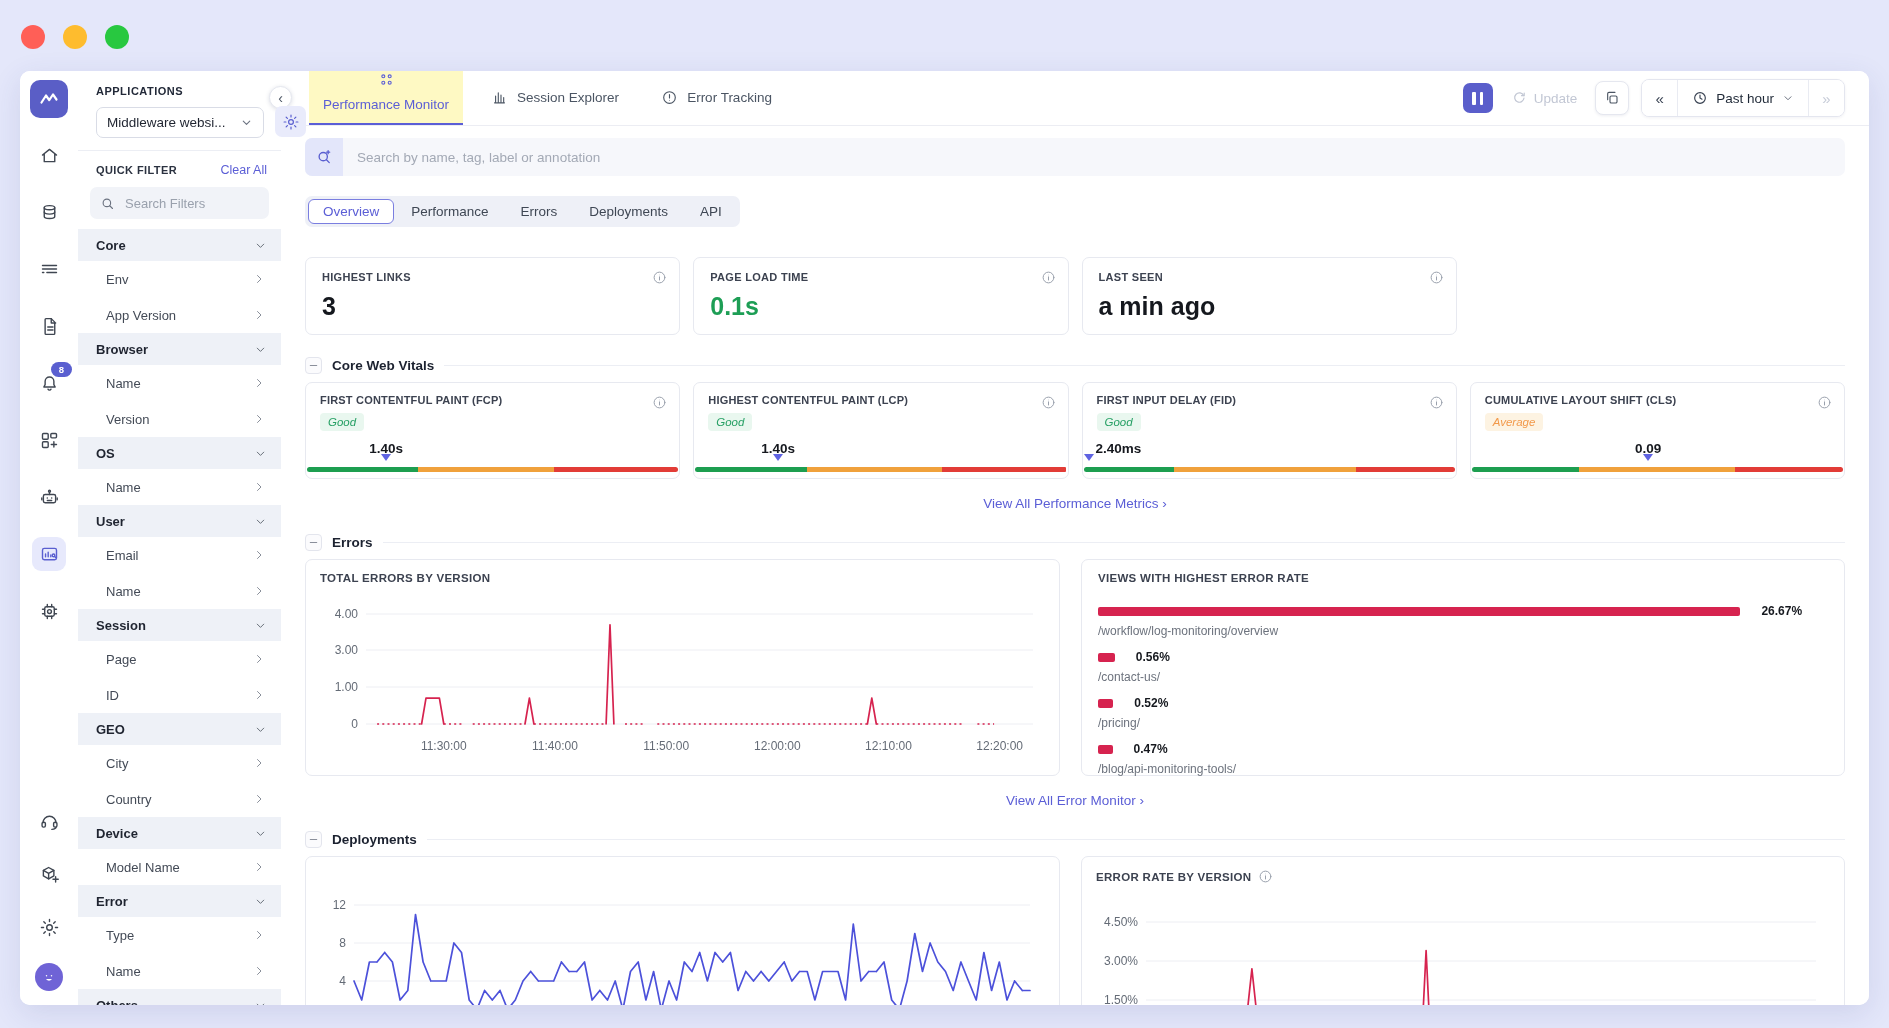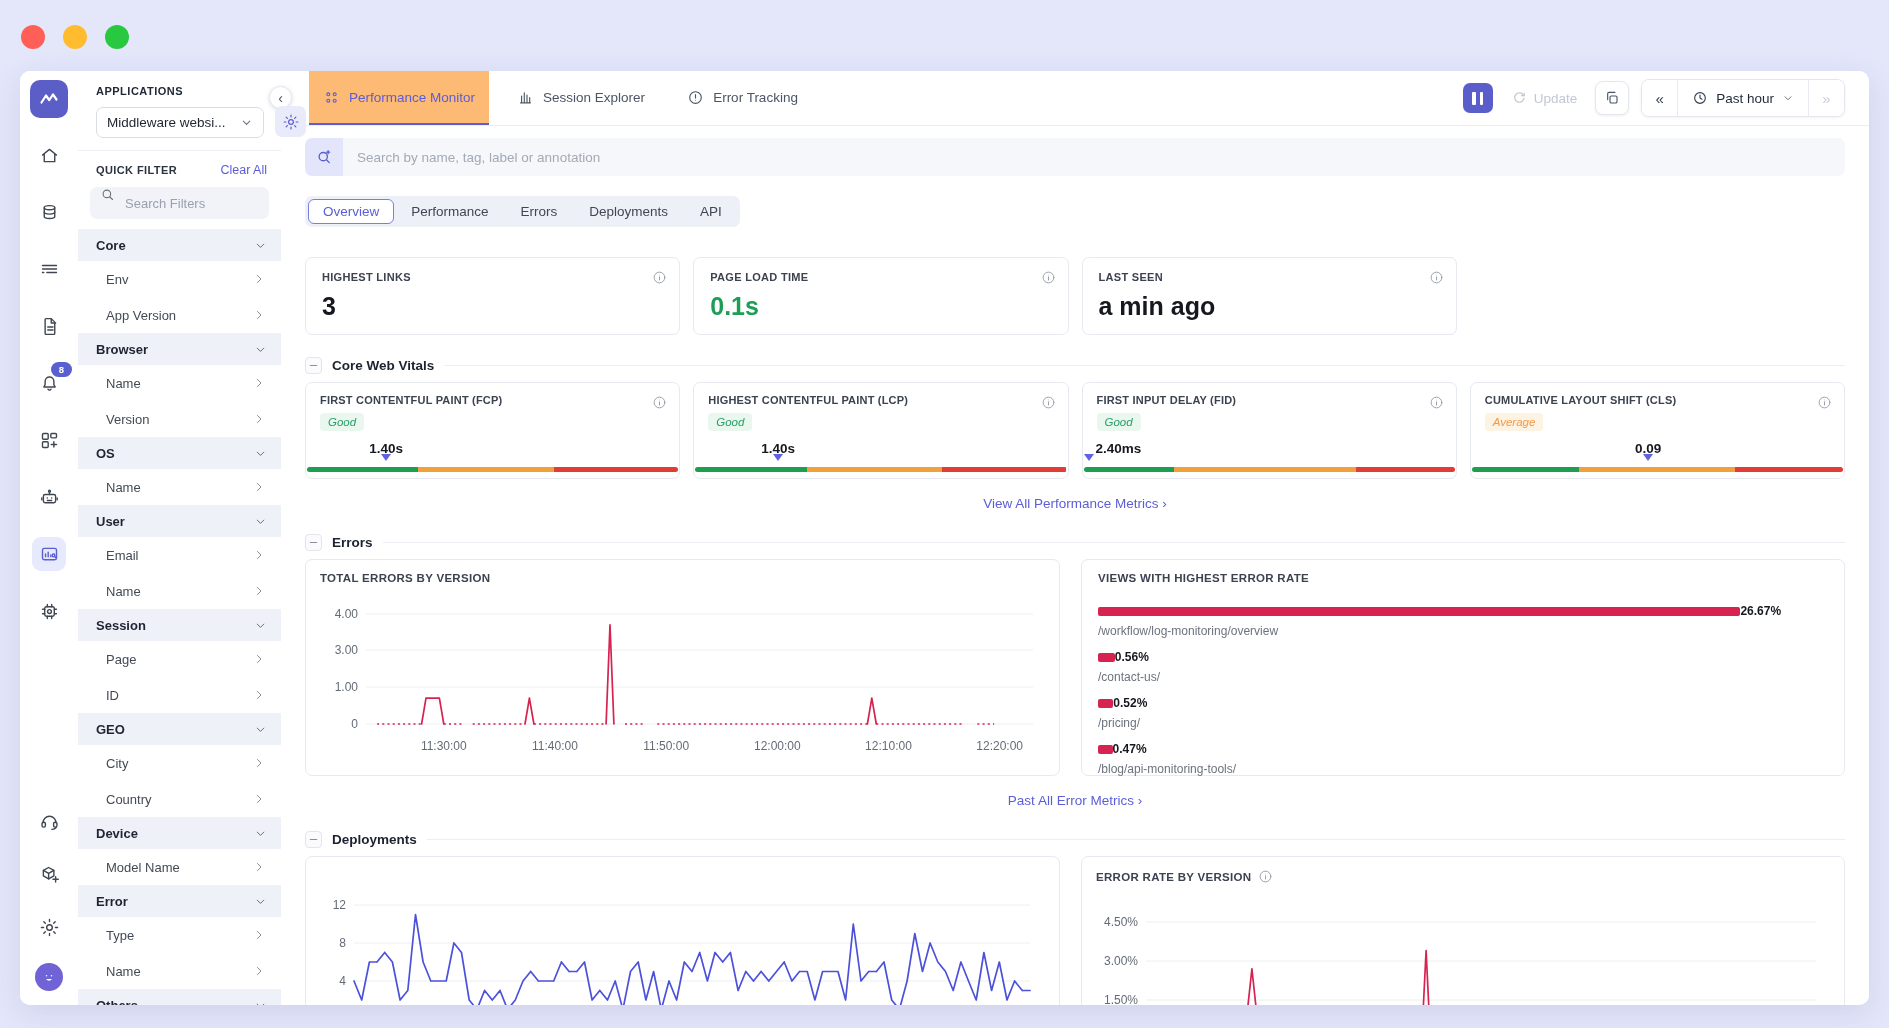--- a/index.html
+++ b/index.html
@@ -63,7 +63,7 @@
   .tab{display:flex;align-items:center;gap:9px;padding:0 14px;font-size:13.5px;color:#4b5563;cursor:pointer;
        background:none;border:none;border-bottom:2.5px solid transparent;font-family:inherit;}
   .tab svg{width:17px;height:17px;}
-  .tab.active{color:#5b5ed6;border-bottom-color:#5b5ed6;background:#fdba74;}
+  .tab.active{color:#5b5ed6;border-bottom-color:#5b5ed6;background:#fef9c3;flex-direction:column;}
   .controls{margin-left:auto;display:flex;align-items:center;gap:12px;padding-right:24px;}
   .pause-btn{width:30px;height:30px;border-radius:7px;background:#5a5ecb;border:none;cursor:pointer;
              display:flex;align-items:center;justify-content:center;gap:4px;}

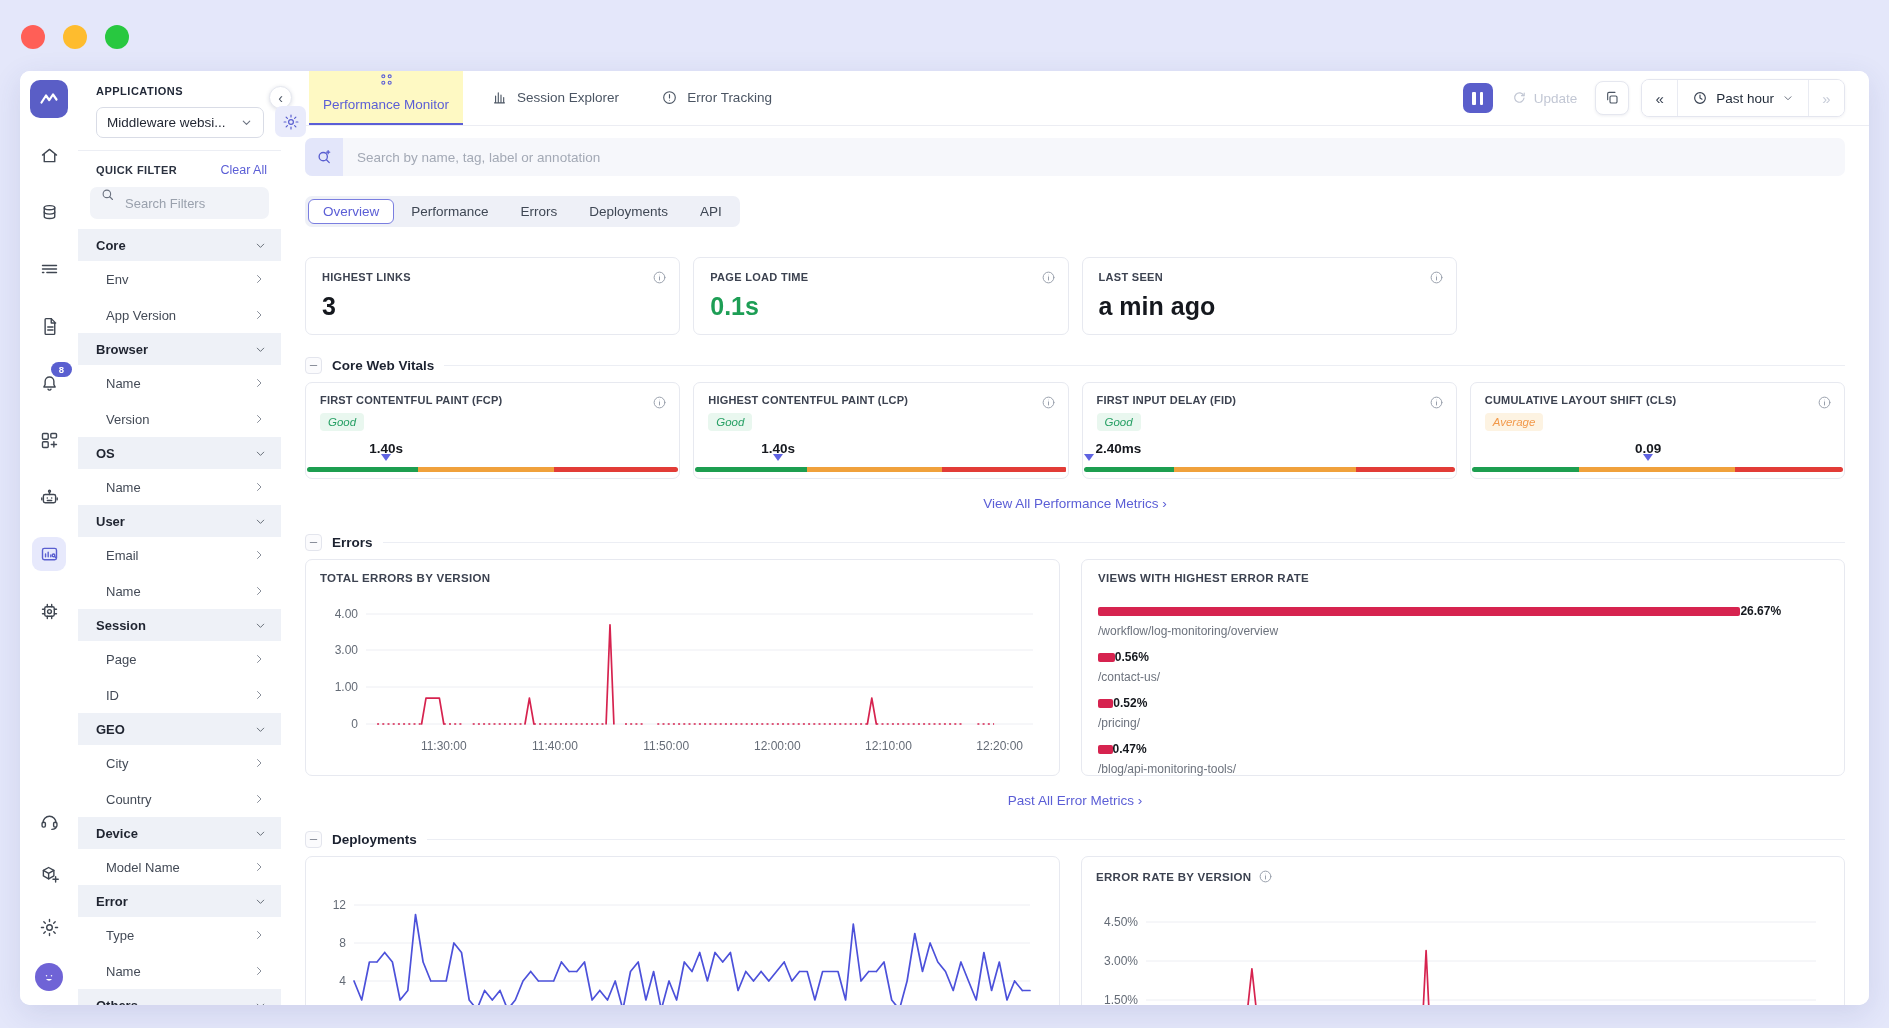--- a/index.html
+++ b/index.html
@@ -38,7 +38,7 @@
   .qf-row{display:flex;align-items:center;justify-content:space-between;padding:12px 14px 8px 18px;}
   .qf-label{font-size:11px;font-weight:bold;letter-spacing:.4px;color:#2b3240;}
   .clear-all{font-size:12.5px;color:#5b5ed6;text-decoration:none;cursor:pointer;}
-  .qf-search{margin:2px 12px 10px 12px;height:32px;background:#f1f3f8;border-radius:7px;display:flex;padding:0 10px;gap:8px;}
+  .qf-search{margin:2px 12px 10px 12px;height:32px;background:#f1f3f8;border-radius:7px;display:flex;align-items:center;padding:0 10px;gap:8px;}
   .qf-search svg{width:15px;height:15px;color:#6b7280;flex:none;}
   .qf-search input{border:none;background:transparent;outline:none;font-size:13px;color:#374151;width:100%;font-family:inherit;}
   .qf-search input::placeholder{color:#9aa1ad;}

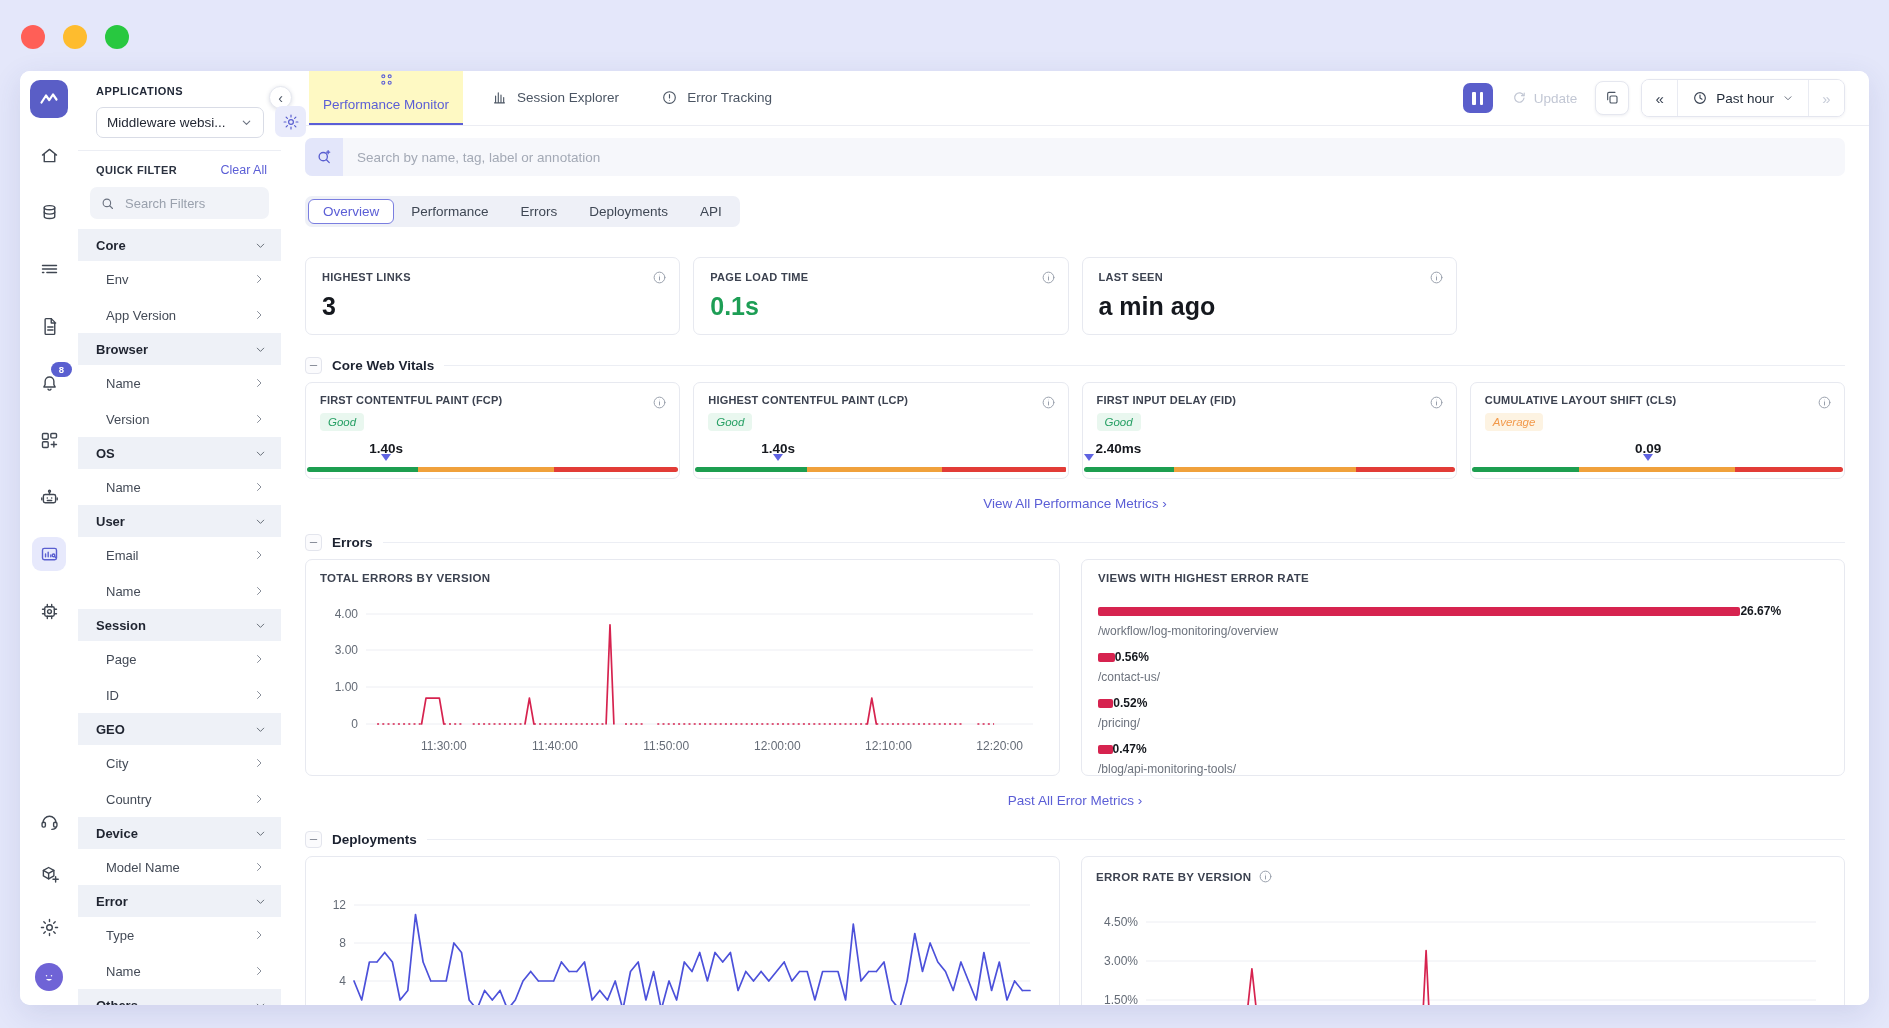--- a/index.html
+++ b/index.html
@@ -126,7 +126,7 @@
   .views-card{padding:12px 16px;}
   .views-list{margin-top:20px;}
   .vrow{margin-bottom:12px;}
-  .vrow-bar{display:flex;align-items:center;gap:0;}
+  .vrow-bar{display:flex;align-items:center;gap:21px;}
   .vrow-bar i{display:block;height:9px;border-radius:2px;background:#d6234f;}
   .vrow-val{font-size:12px;font-weight:bold;color:#15181e;}
   .vrow-label{margin-top:6px;font-size:12px;color:#6c727d;}

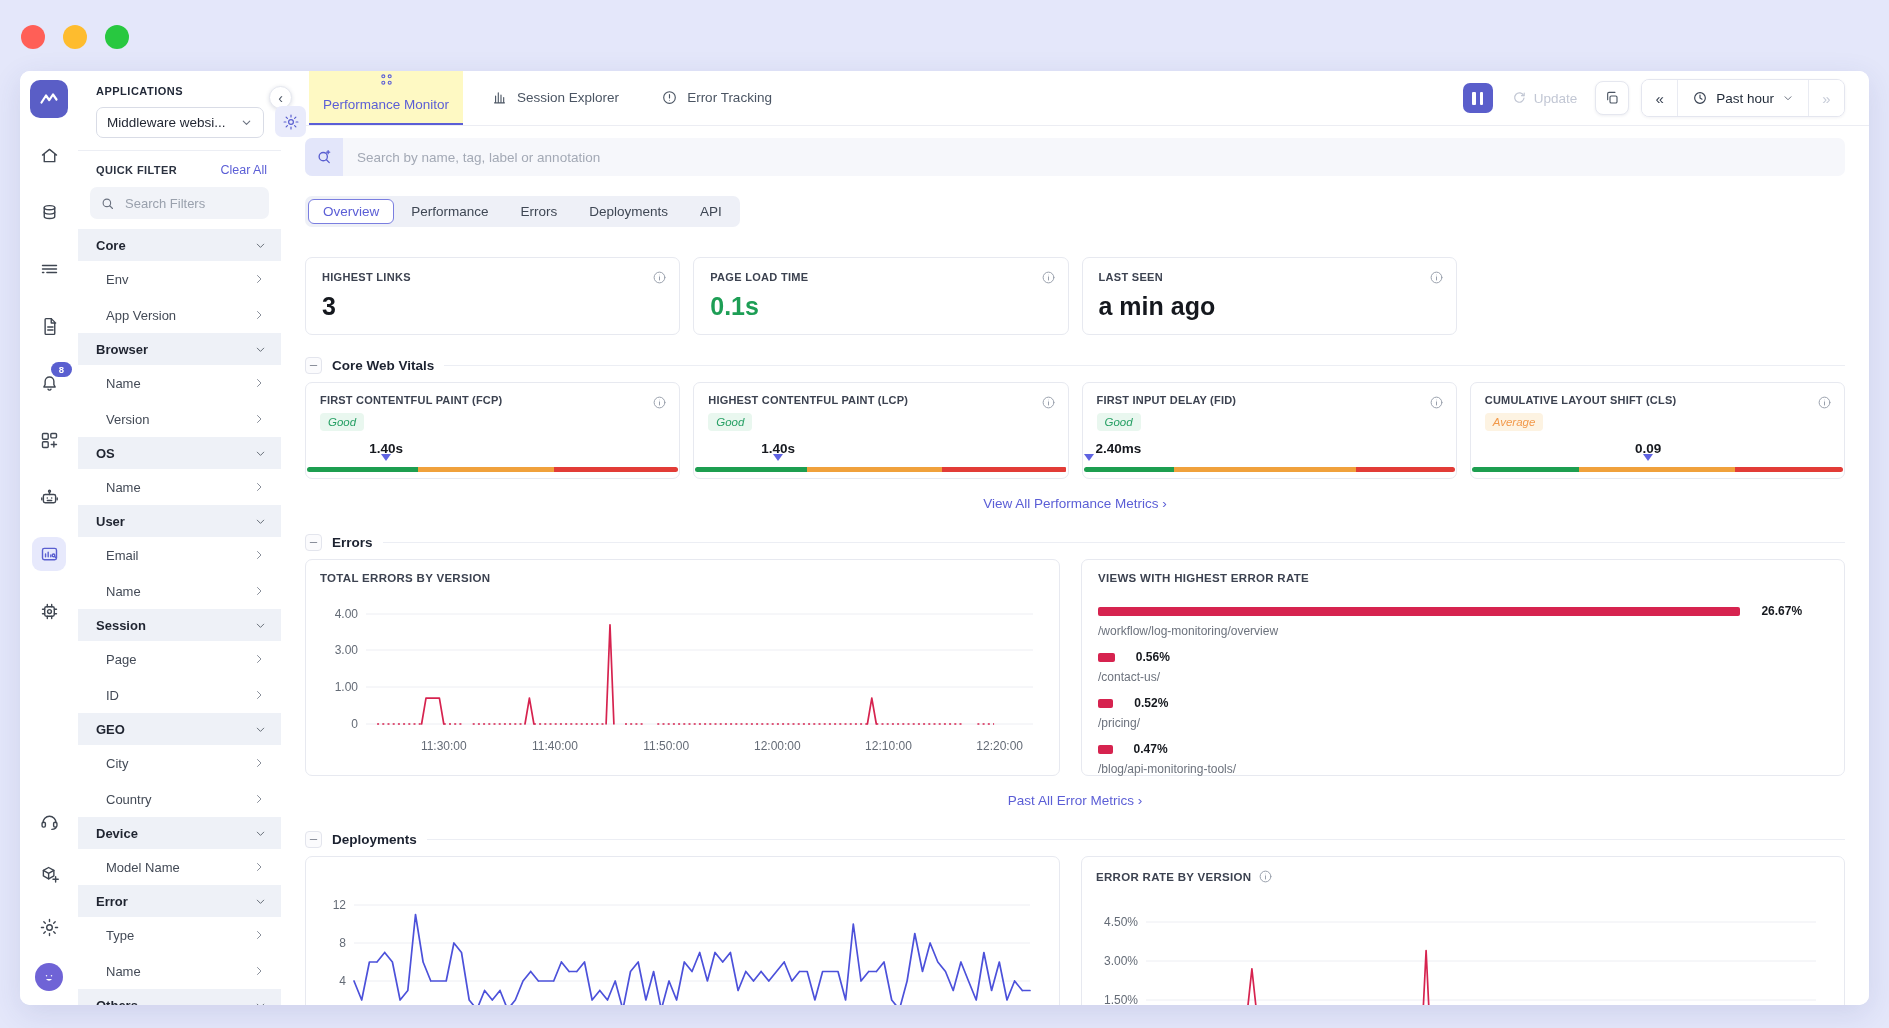--- a/index.html
+++ b/index.html
@@ -704,7 +704,7 @@
         </div>
 
         <div class="view-link">
-          <a><span>Past All Error Metrics</span> ›</a>
+          <a><span>View All Error Monitor</span> ›</a>
         </div>
 
         <div class="sec-head">

